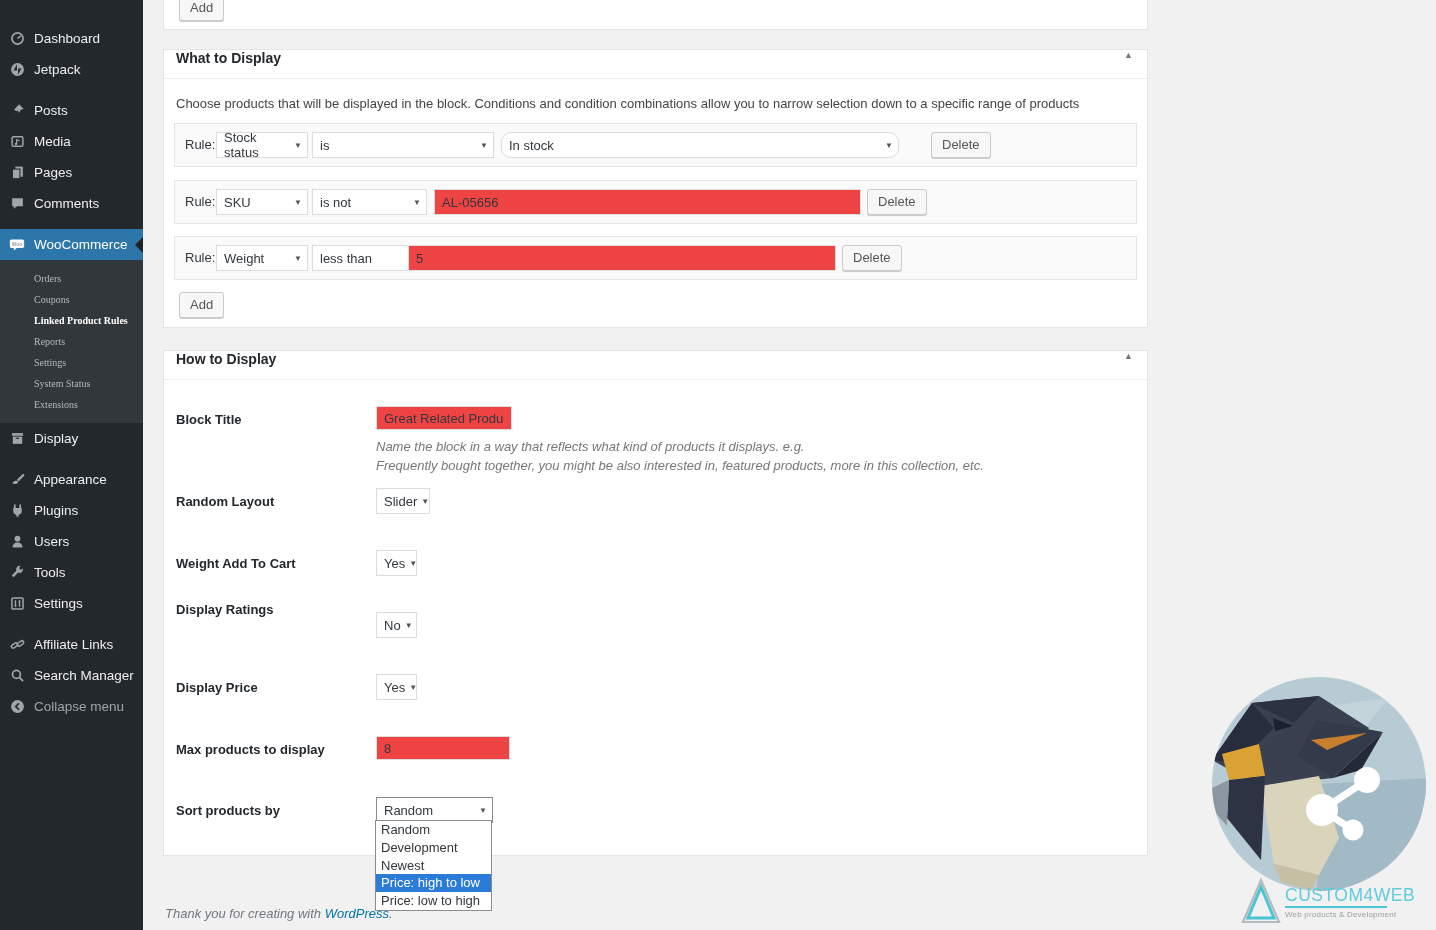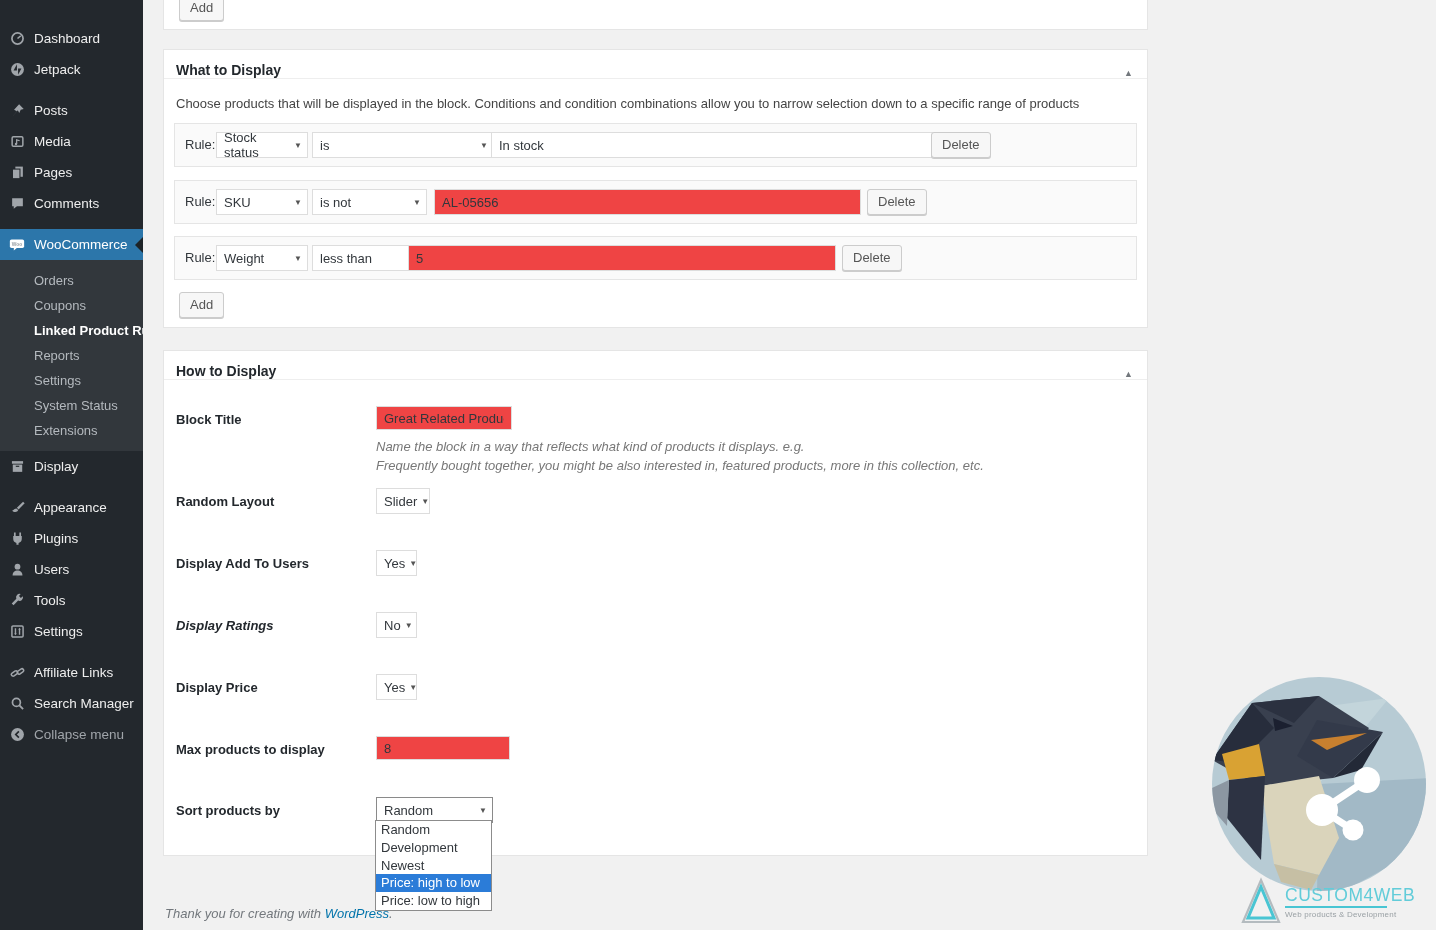--- a/index.html
+++ b/index.html
@@ -26,7 +26,7 @@
   #panel-what { left:20px; top:49px; width:985px; height:279px; }
   #panel-how  { left:20px; top:350px; width:985px; height:506px; }
 
-  .panel-header { height:29px; border-bottom:1px solid #eee; display:flex; align-items:flex-end; justify-content:space-between; padding:0 14px 0 12px; cursor:pointer; }
+  .panel-header { height:29px; border-bottom:1px solid #eee; display:flex; align-items:flex-start; justify-content:space-between; padding:0 14px 0 12px; cursor:pointer; }
   .panel-title { font-size:14px; font-weight:600; color:#23282d; }
   .collapse-arrow { font-size:9px; color:#72777c; }
 

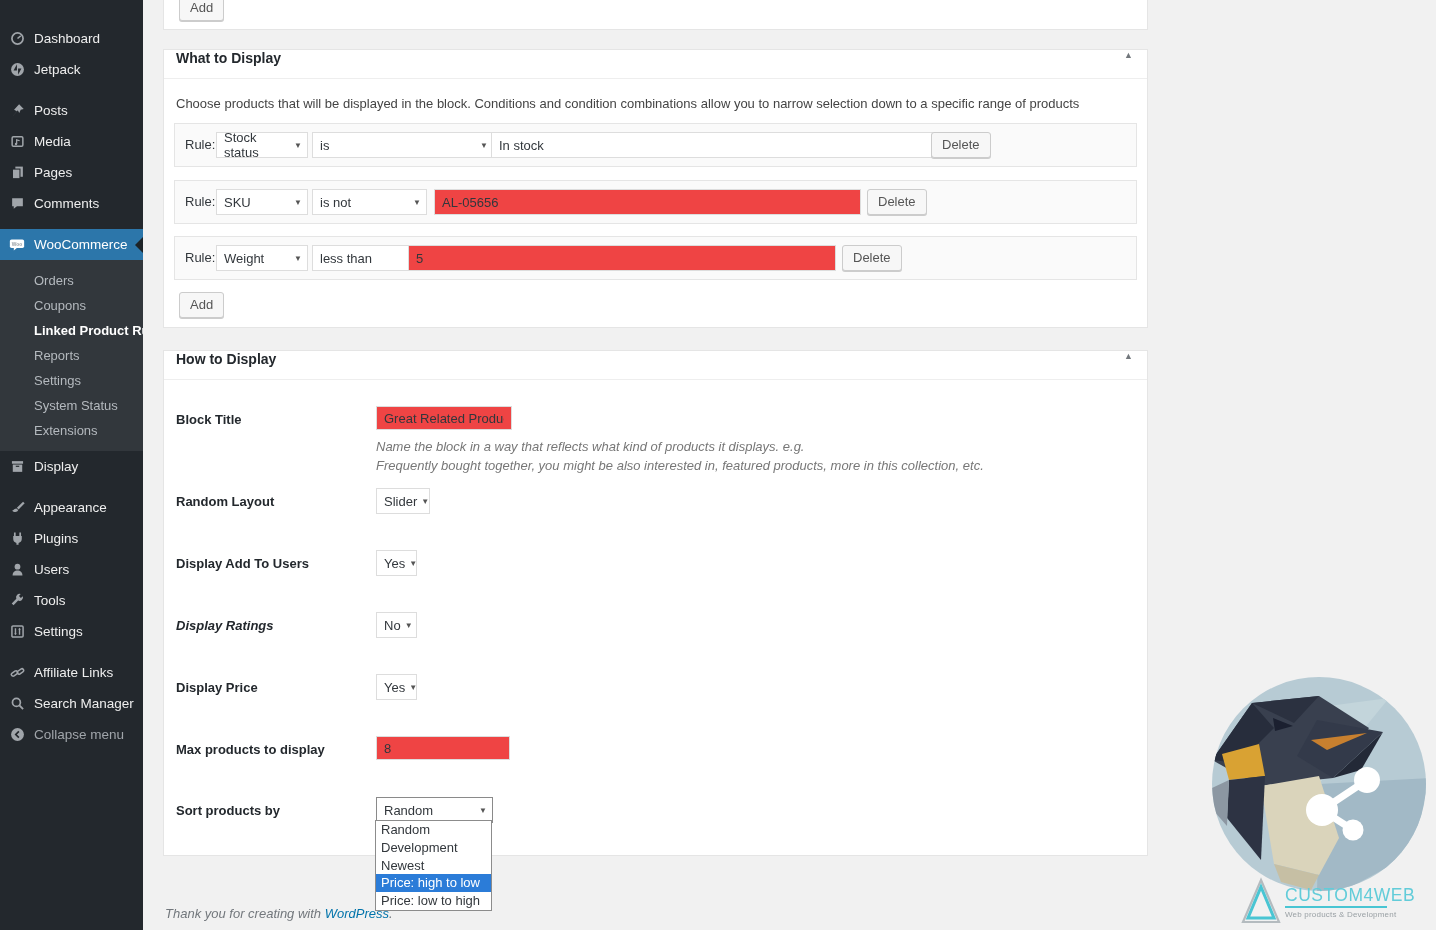--- a/index.html
+++ b/index.html
@@ -273,7 +273,7 @@
         <span>is</span>
         <span class="wpsel-caret">▼</span>
       </div>
-      <div class="wpsel" style="left:316px; width:493px;">
+      <div class="wpsel" style="left:326px; width:398px;border-radius:10px;">
         <span>In stock</span>
         <span class="wpsel-caret">▼</span>
       </div>

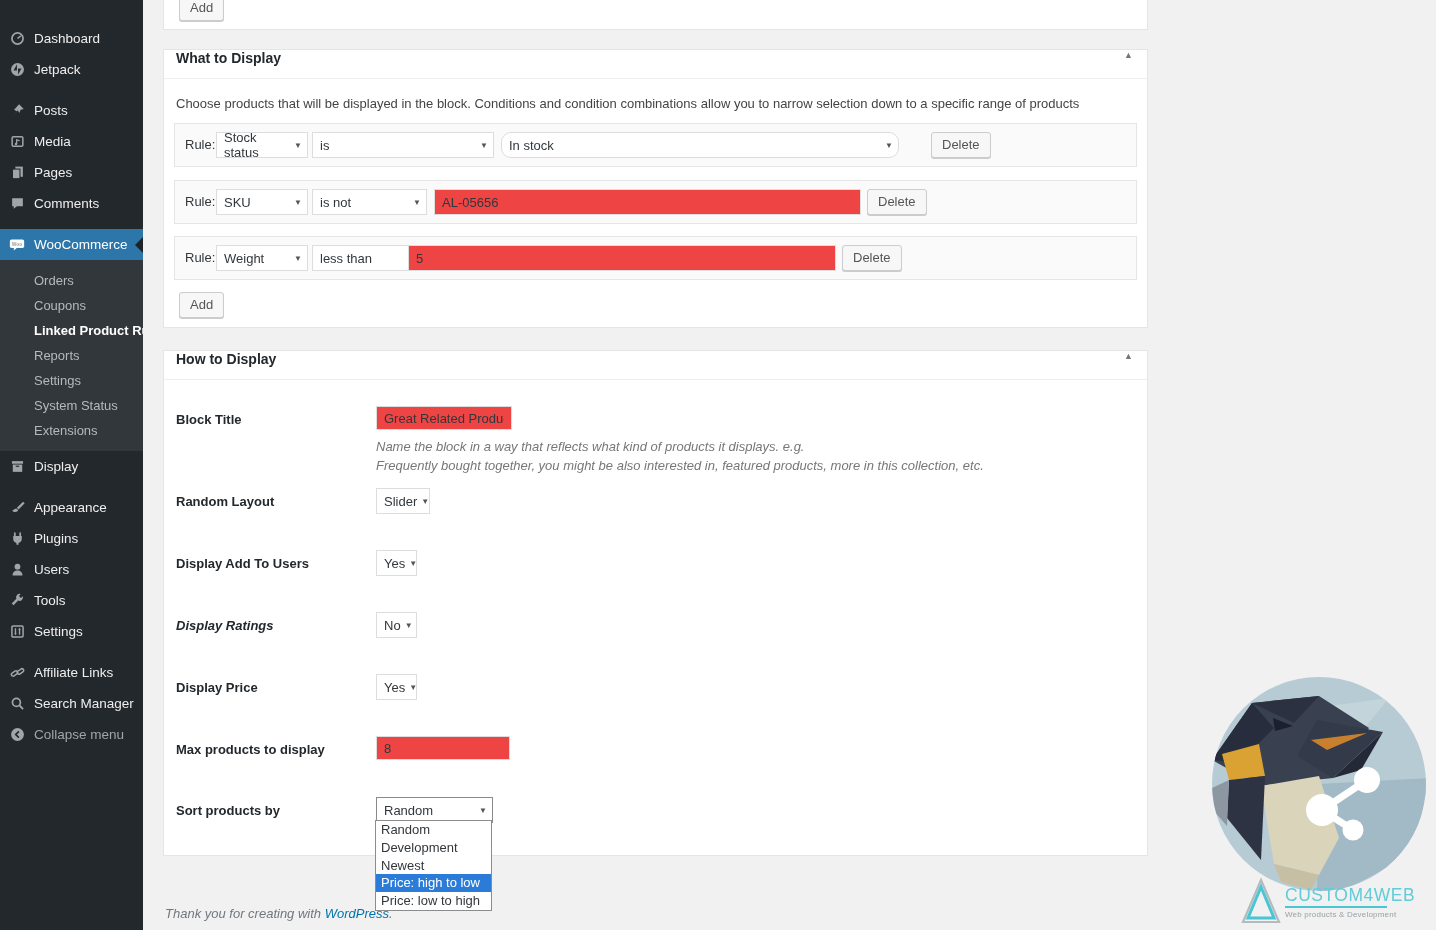--- a/index.html
+++ b/index.html
@@ -16,7 +16,7 @@
   .menu-item.muted { color:#a0a5aa; }
   .mi-icon { width:16px; height:16px; display:flex; align-items:center; justify-content:center; flex:0 0 16px; }
   .submenu { background:#32373c; padding:8px 0 8px; }
-  .submenu-item { padding:5px 0 5px 34px; font-size:13px; color:#b4b9be; cursor:pointer; white-space:nowrap; }
+  .submenu-item { padding:5px 0 5px 34px; font-size:10px; color:#b4b9be; cursor:pointer; white-space:nowrap;font-family:Liberation Serif, serif; }
   .submenu-item.current { color:#fff; font-weight:bold; }
 
   

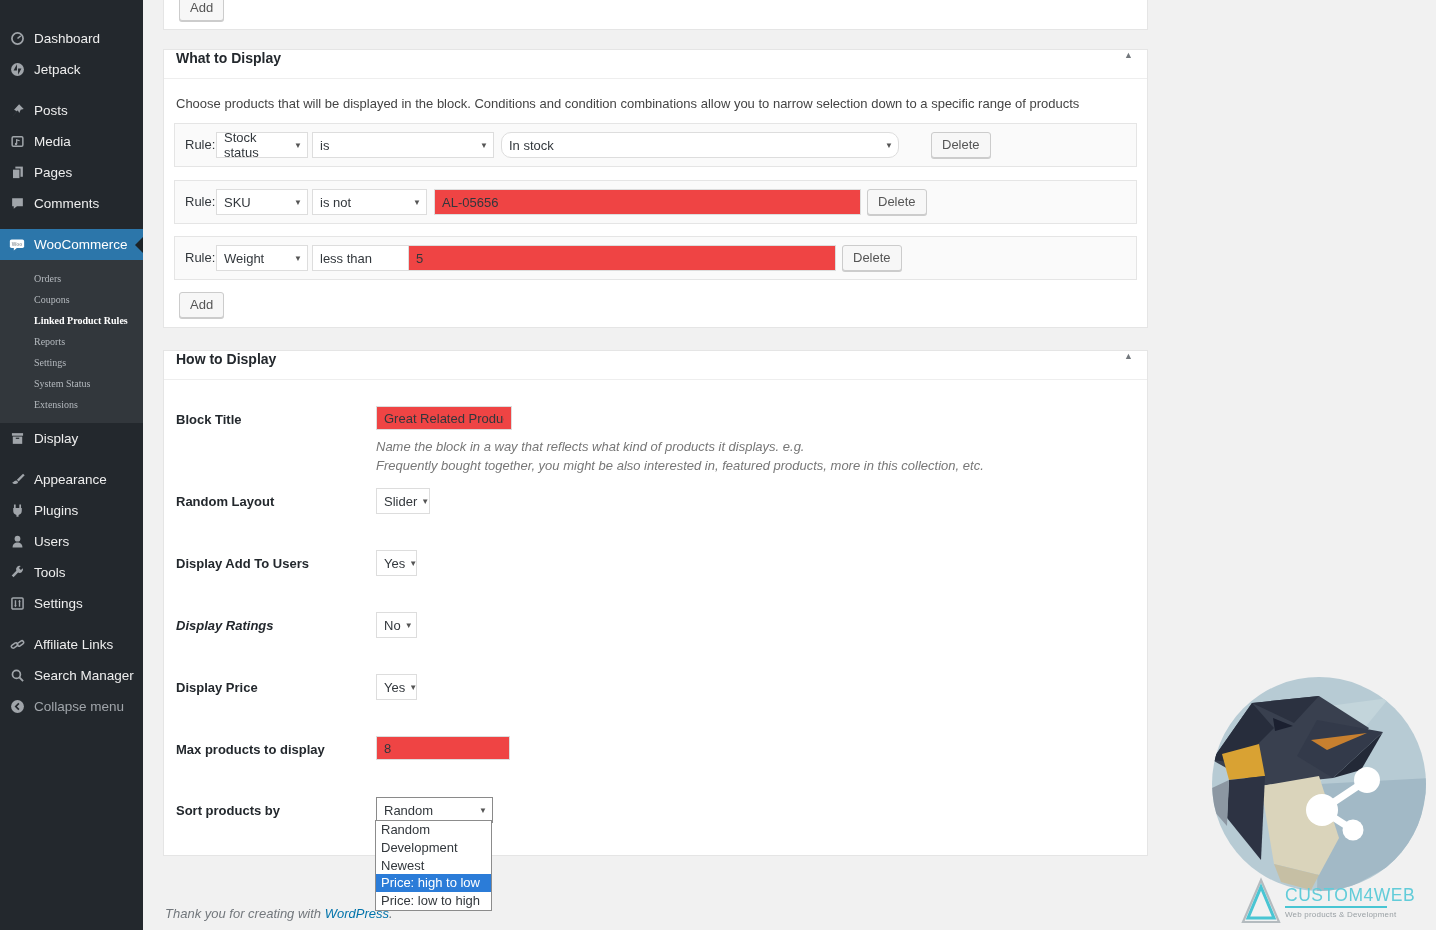--- a/index.html
+++ b/index.html
@@ -330,7 +330,7 @@
       <span class="wpsel-caret">▼</span>
     </div>
 
-    <span class="field-label" style="top:205px;">Display Add To Users</span>
+    <span class="field-label" style="top:205px;">Weight Add To Cart</span>
     <div class="wpsel ctl" style="top:199px; width:41px; position:absolute;">
       <span>Yes</span>
       <span class="wpsel-caret">▼</span>

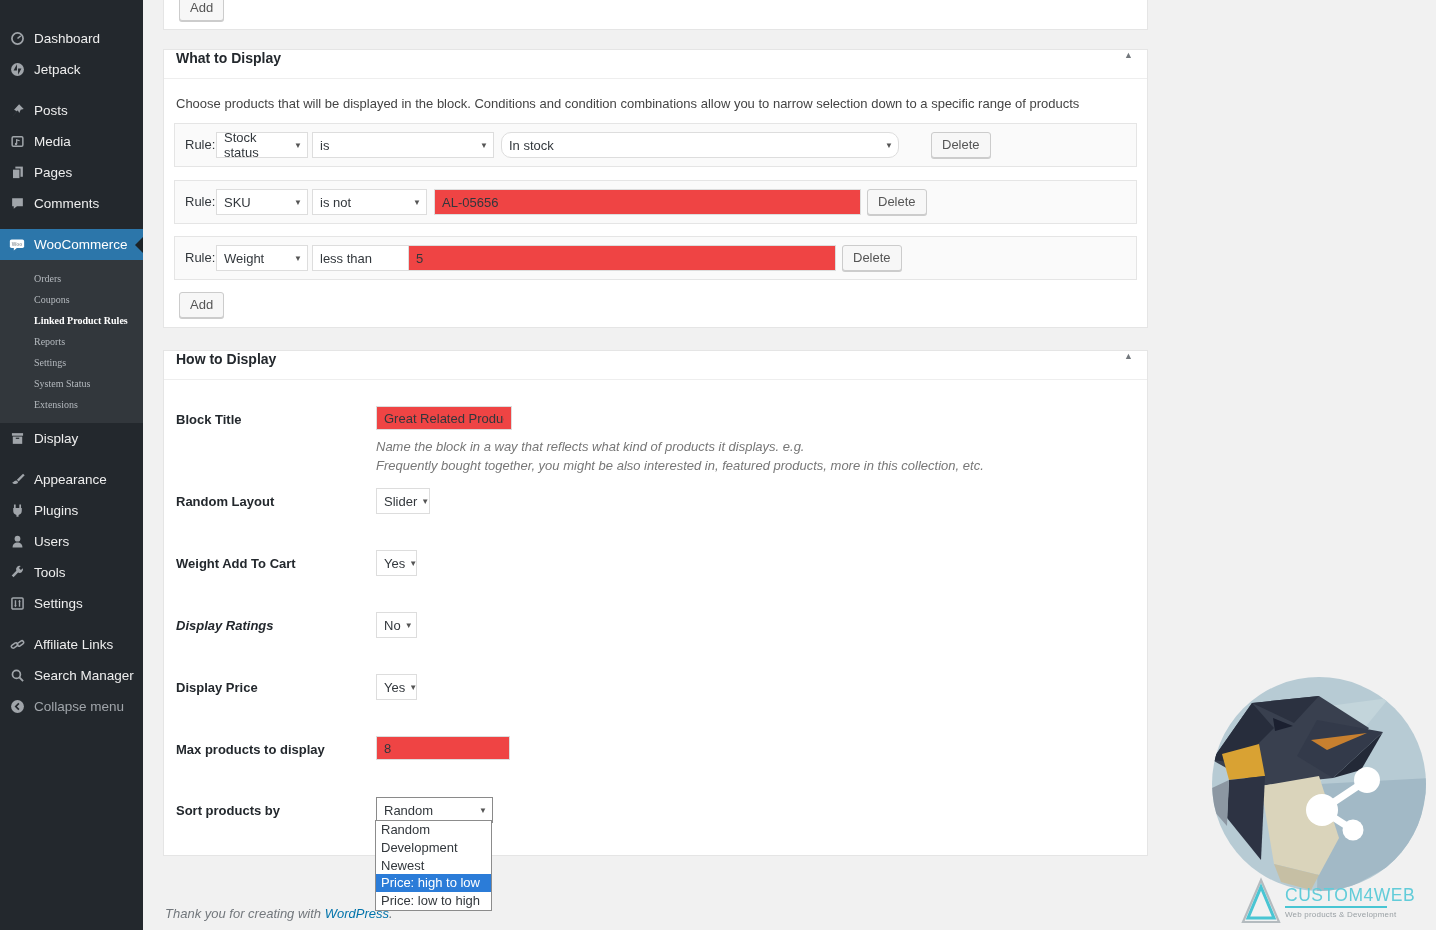--- a/index.html
+++ b/index.html
@@ -336,7 +336,7 @@
       <span class="wpsel-caret">▼</span>
     </div>
 
-    <span class="field-label" style="top:267px;font-style:italic;">Display Ratings</span>
+    <span class="field-label" style="top:251px;">Display Ratings</span>
     <div class="wpsel ctl" style="top:261px; width:41px; position:absolute;">
       <span>No</span>
       <span class="wpsel-caret">▼</span>

